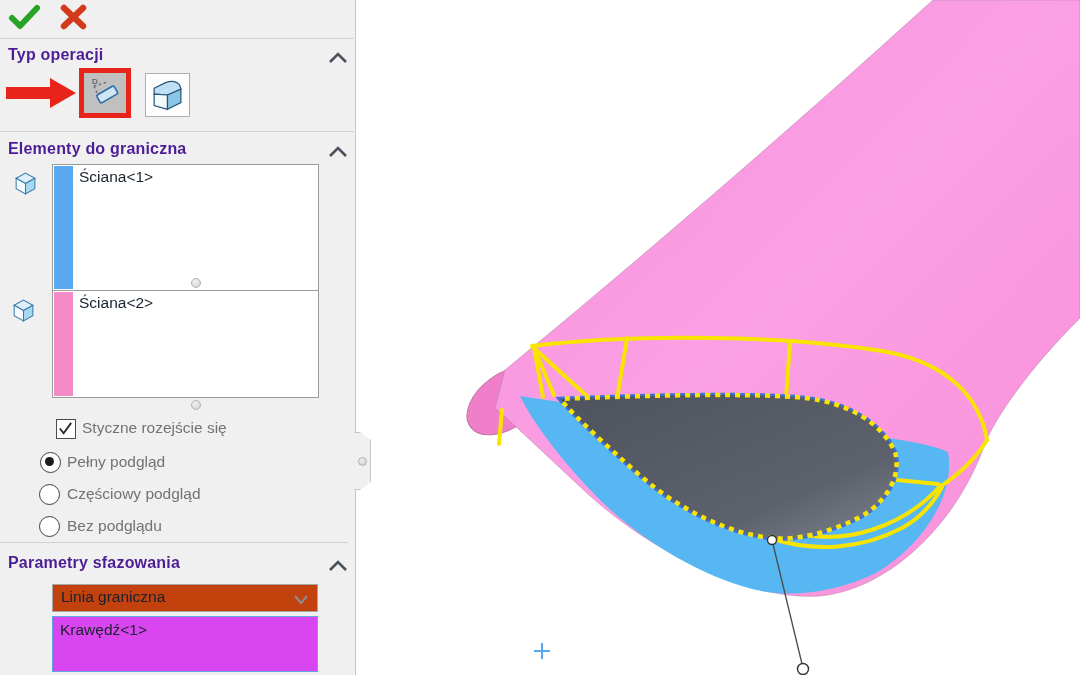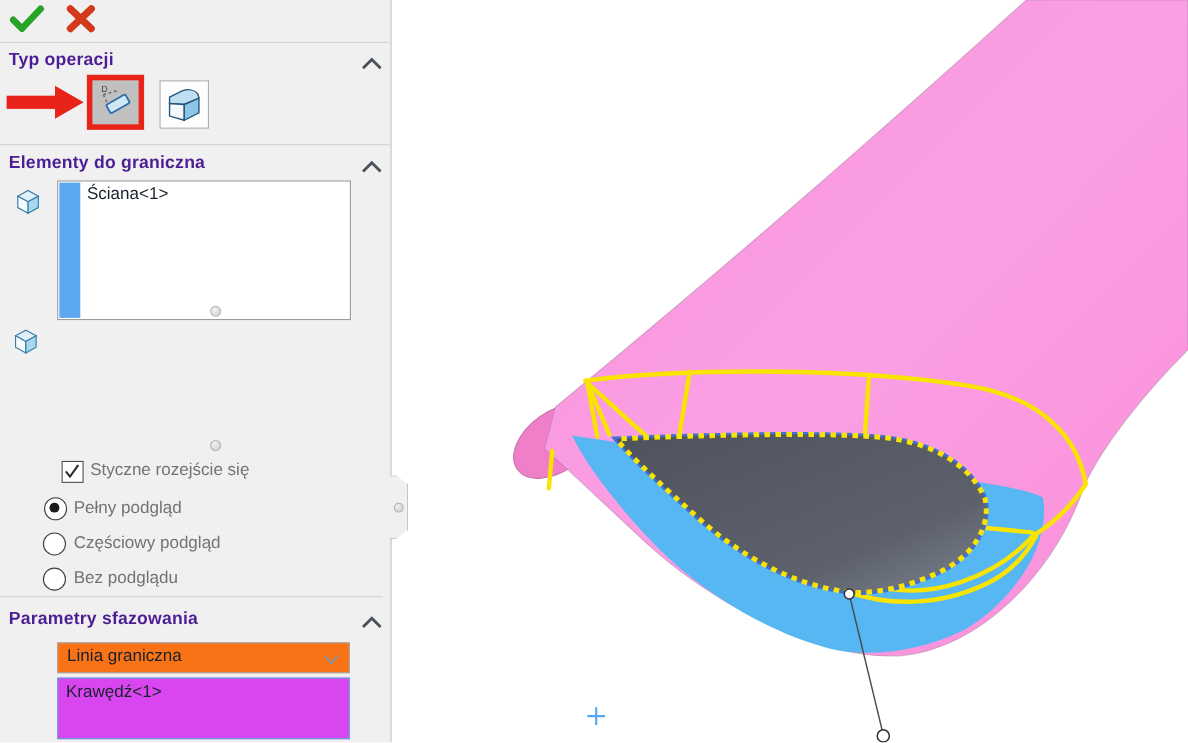--- a/index.html
+++ b/index.html
@@ -223,6 +223,10 @@
     <polygon points="4,8 13,13 13,23 4,18" fill="#f6fbfe" stroke="#3a7ca8"></polygon>
     <polygon points="13,13 22,8 22,18 13,23" fill="#a8d8f0" stroke="#3a7ca8"></polygon>
   </svg>
+  <div class="listbox" style="top:290px;height:108px;">
+    <div class="stripe stripe-pink"></div>
+    <div class="item">Ściana&lt;2&gt;</div>
+  </div>
   <div class="grip" style="left:191px;top:400px;"></div>
 
   <div class="checkbox">

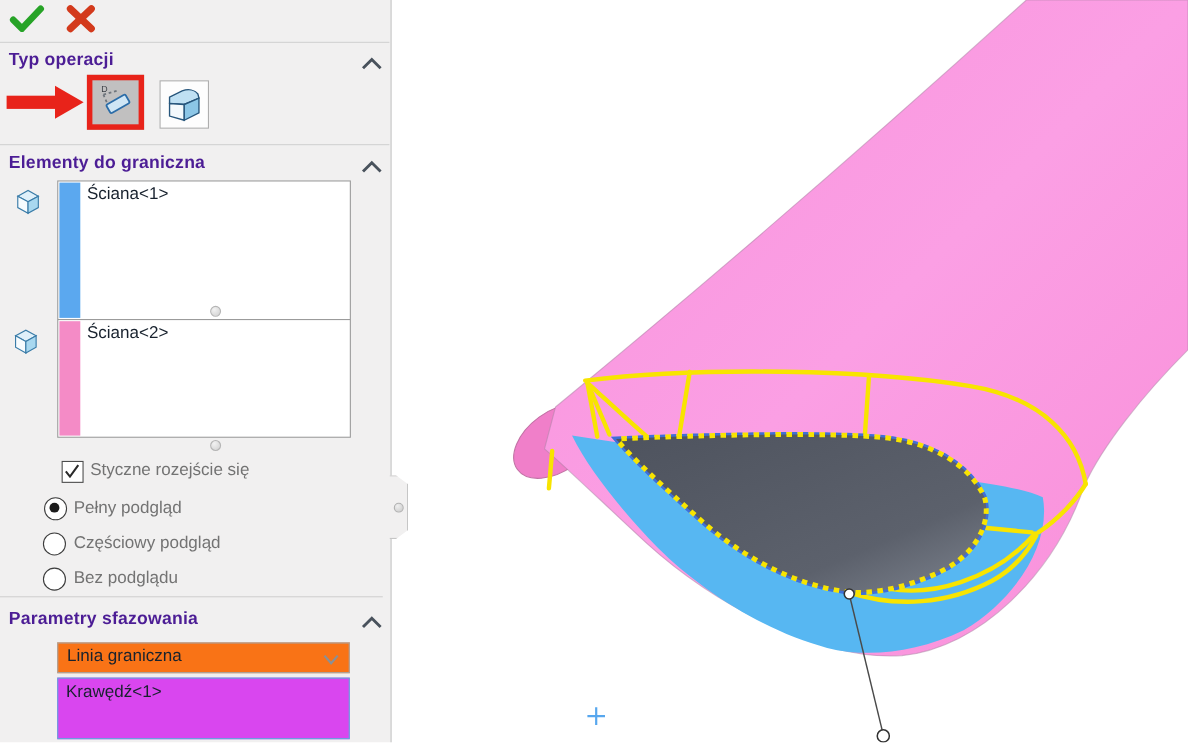--- a/index.html
+++ b/index.html
@@ -51,7 +51,7 @@
   
   .dropdown{
     position:absolute;left:52px;top:584px;width:266px;height:28px;
-    background:#f97316;border:1px solid #a6a6a6;box-sizing:border-box;
+    background:#c2410c;border:1px solid #a6a6a6;box-sizing:border-box;
   }
   .dropdown .val{position:absolute;left:8px;top:3px;font-size:15.5px;}
   .edgefield{

